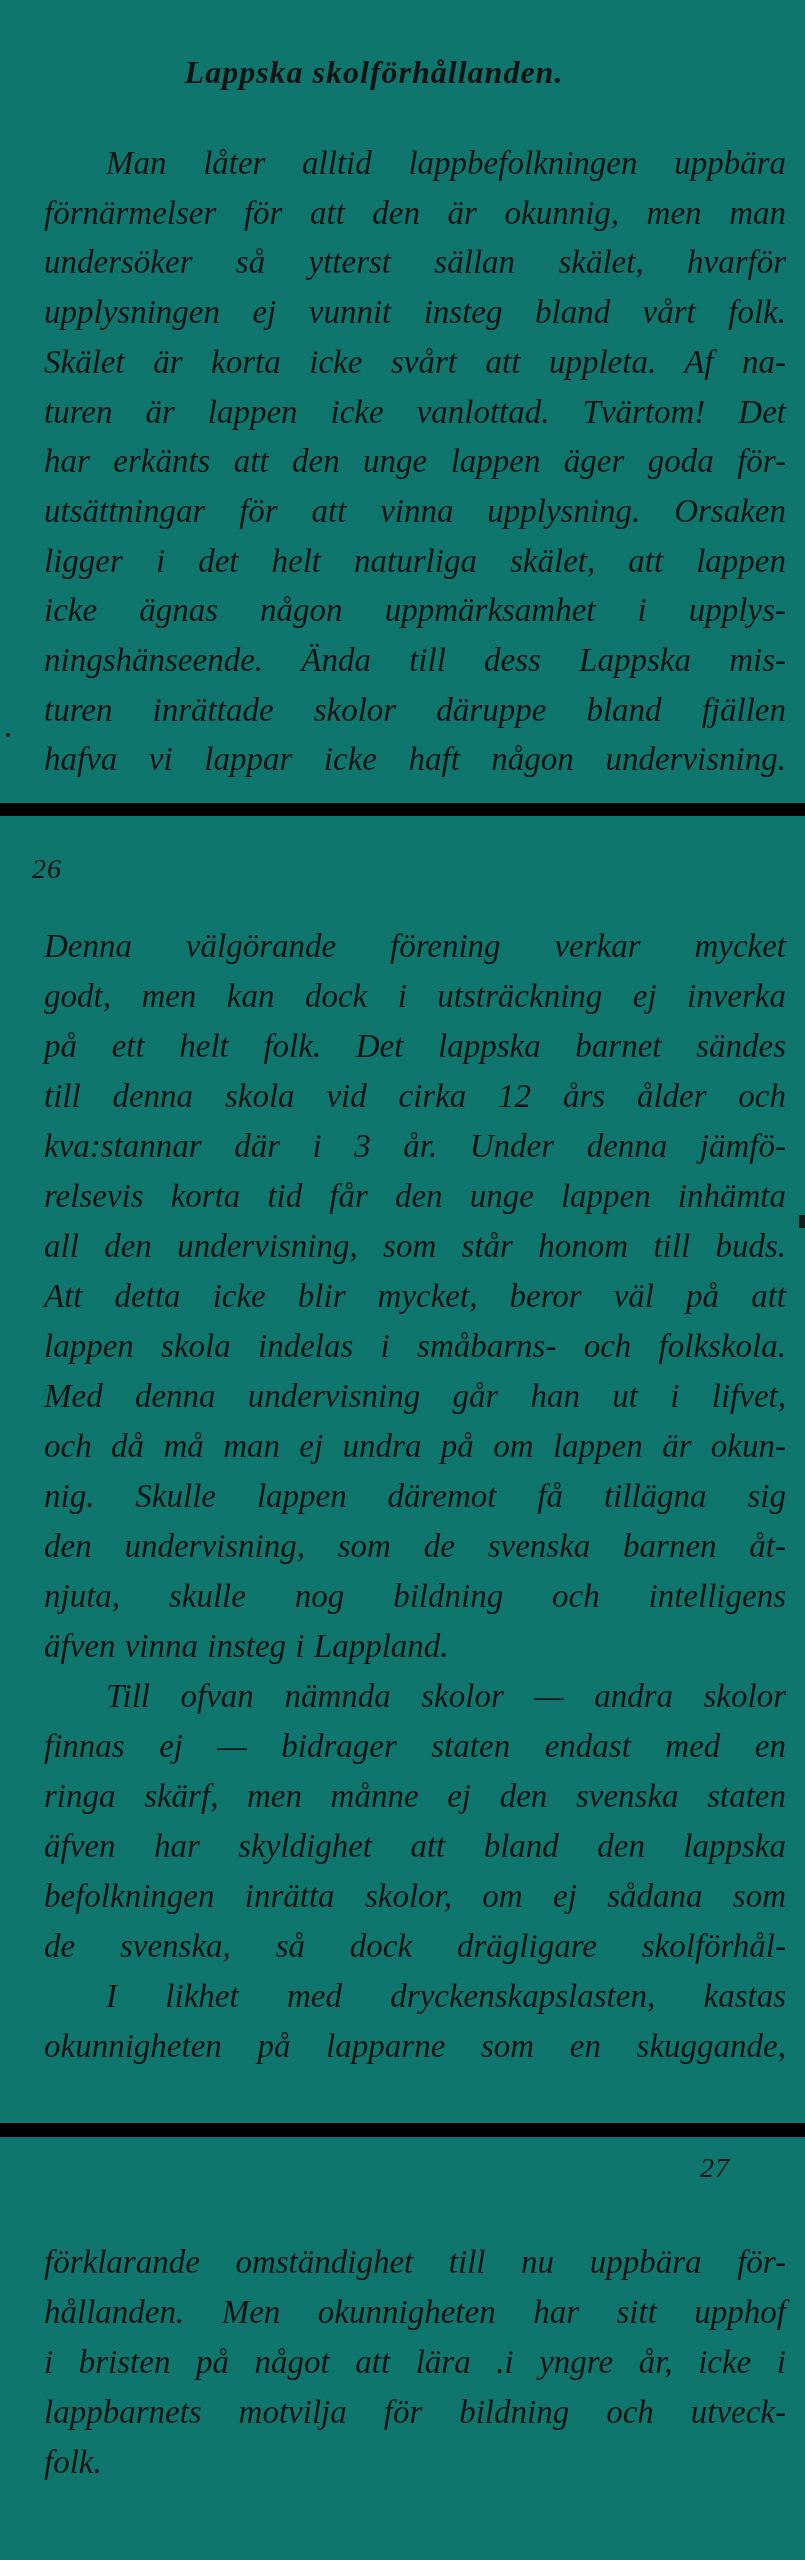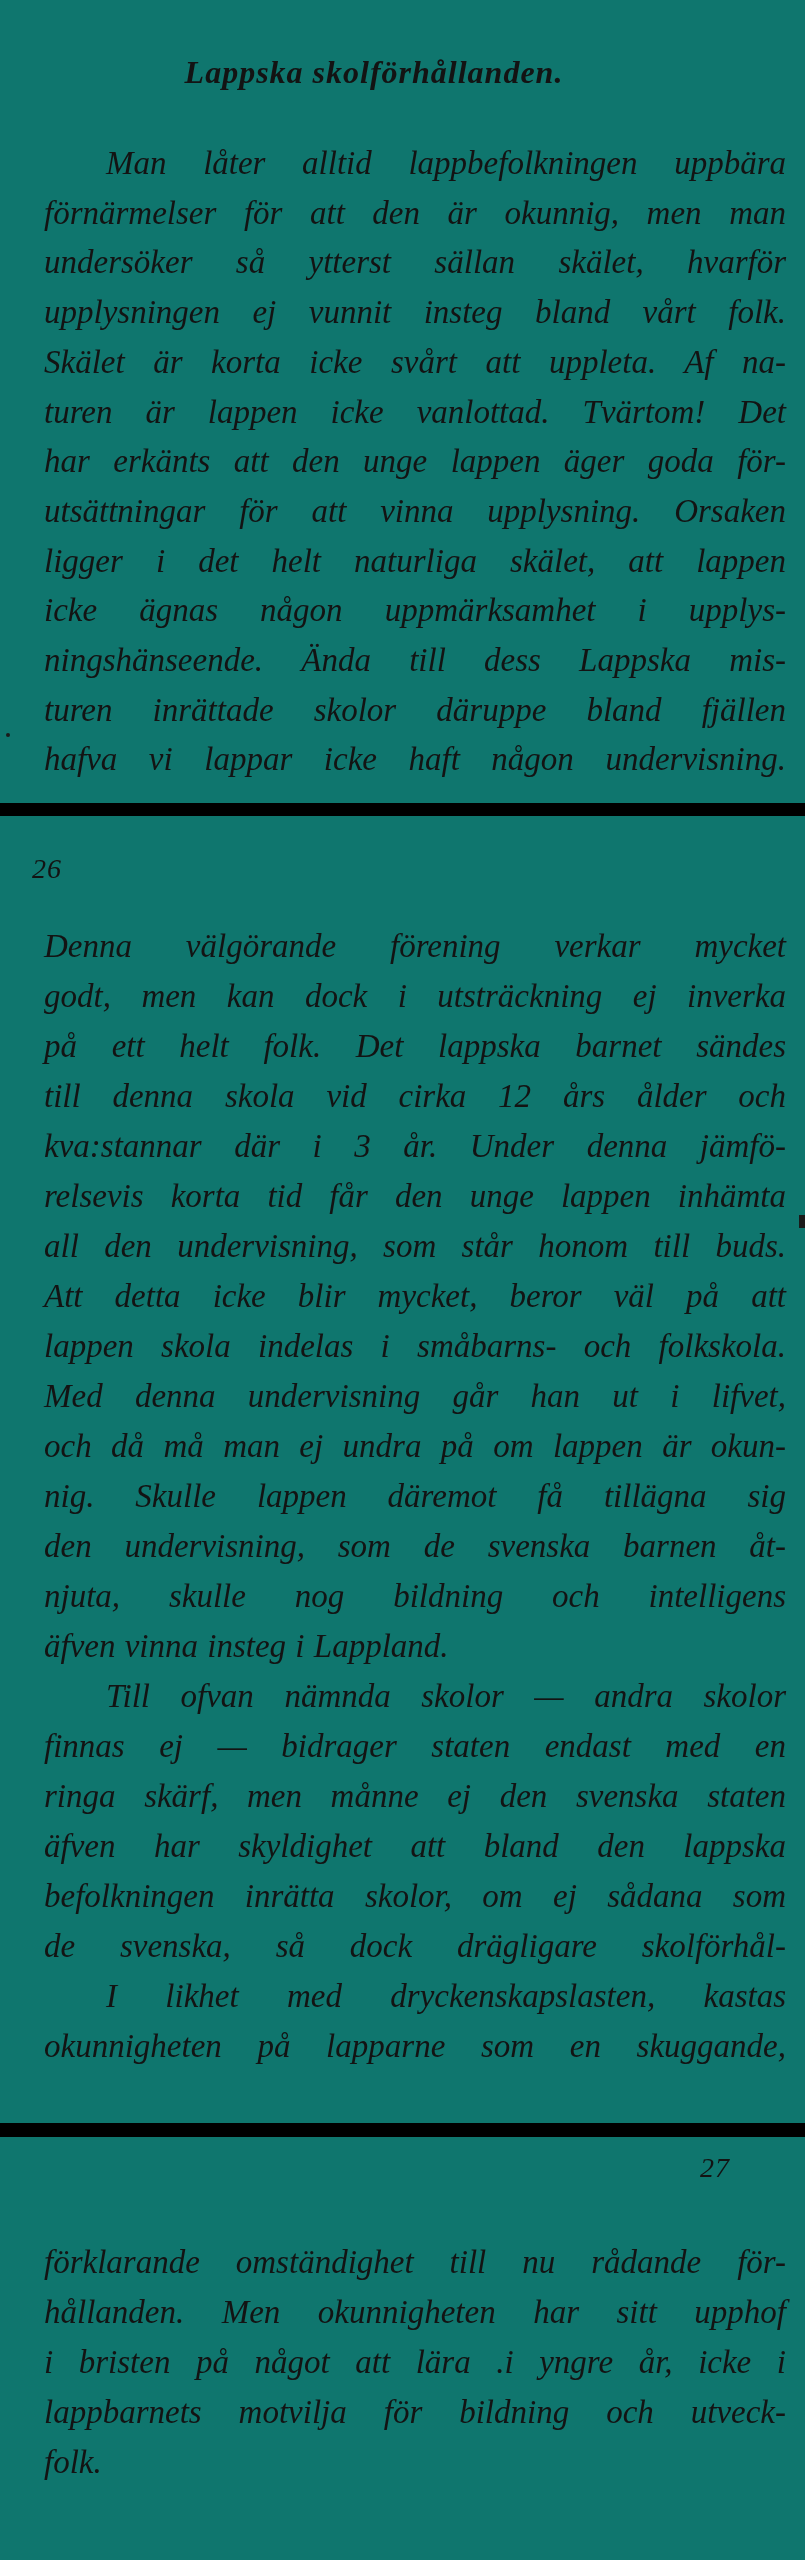--- a/index.html
+++ b/index.html
@@ -125,7 +125,7 @@
   <div class="pagenum pagenum-right">27</div>
 
   <div class="textblock tb-page27">
-      <div class="line">förklarande omständighet till nu rådande för-</div>
+      <div class="line">förklarande omständighet till nu uppbära för-</div>
       <div class="line">hållanden. Men okunnigheten har sitt upphof</div>
       <div class="line">i bristen på något att lära .i yngre år, icke i</div>
       <div class="line">lappbarnets motvilja för bildning och utveck-</div>

